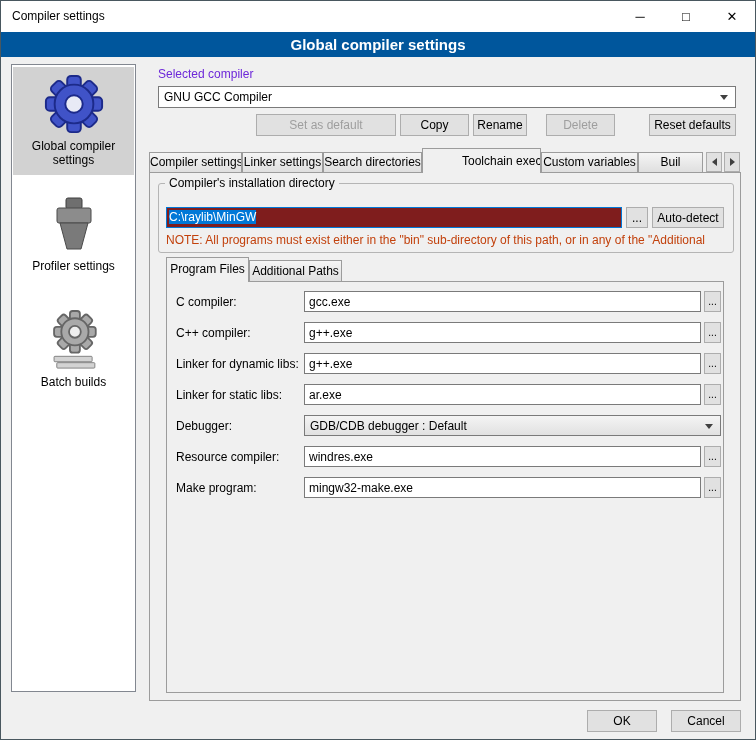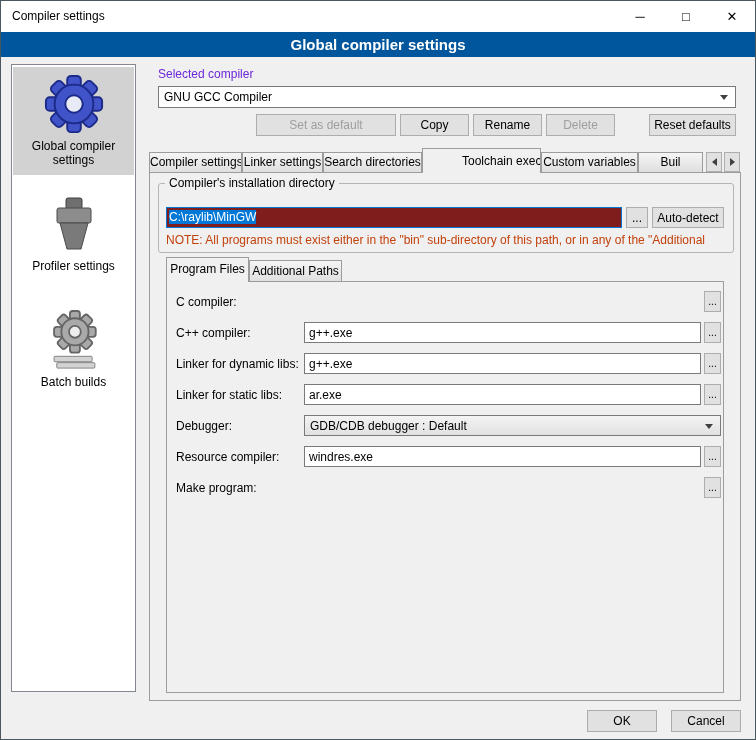--- a/index.html
+++ b/index.html
@@ -130,7 +130,7 @@
 
   <button class="btn" style="left:255px;top:113px;width:140px;" disabled="">Set as default</button>
   <button class="btn" style="left:399px;top:113px;width:69px;">Copy</button>
-  <button class="btn" style="left:472px;top:113px;width:69px;">Rename</button>
+  <button class="btn" style="left:472px;top:113px;width:54px;">Rename</button>
   <button class="btn" style="left:545px;top:113px;width:69px;" disabled="">Delete</button>
   <button class="btn" style="left:648px;top:113px;width:87px;">Reset defaults</button>
 

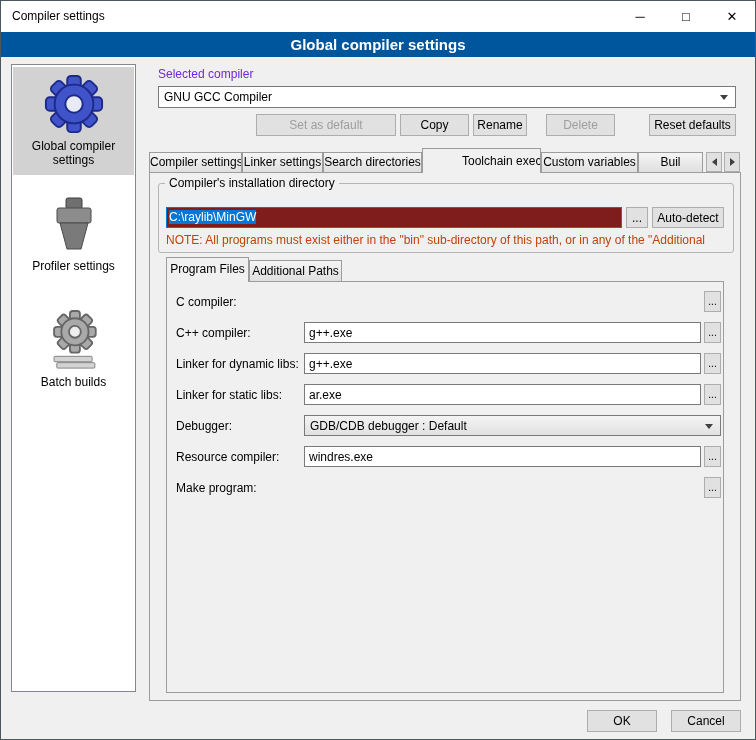--- a/index.html
+++ b/index.html
@@ -166,6 +166,7 @@
   <div class="subtab" style="left:248px;width:93px;">Additional Paths</div>
 
   <span class="flabel" style="top:294px;">C compiler:</span>
+  <input class="finput" style="top: 290px;" value="gcc.exe">
   <button class="mini" style="top:290px;">...</button>
 
   <span class="flabel" style="top:325px;">C++ compiler:</span>

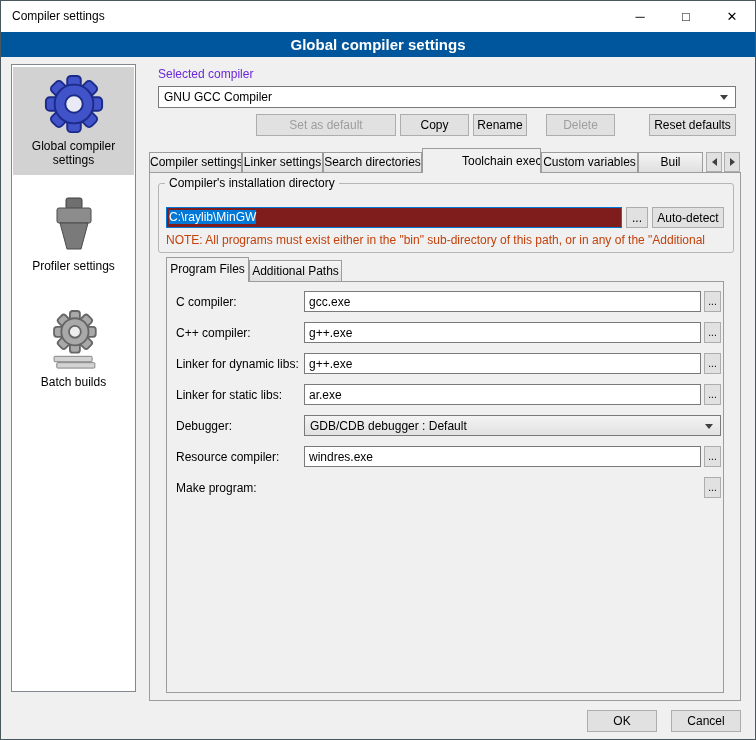--- a/index.html
+++ b/index.html
@@ -192,6 +192,7 @@
   <button class="mini" style="top:445px;">...</button>
 
   <span class="flabel" style="top:480px;">Make program:</span>
+  <input class="finput" style="top: 476px;" value="mingw32-make.exe">
   <button class="mini" style="top:476px;">...</button>
 
   <button class="btn" style="left:586px;top:709px;width:70px;">OK</button>

